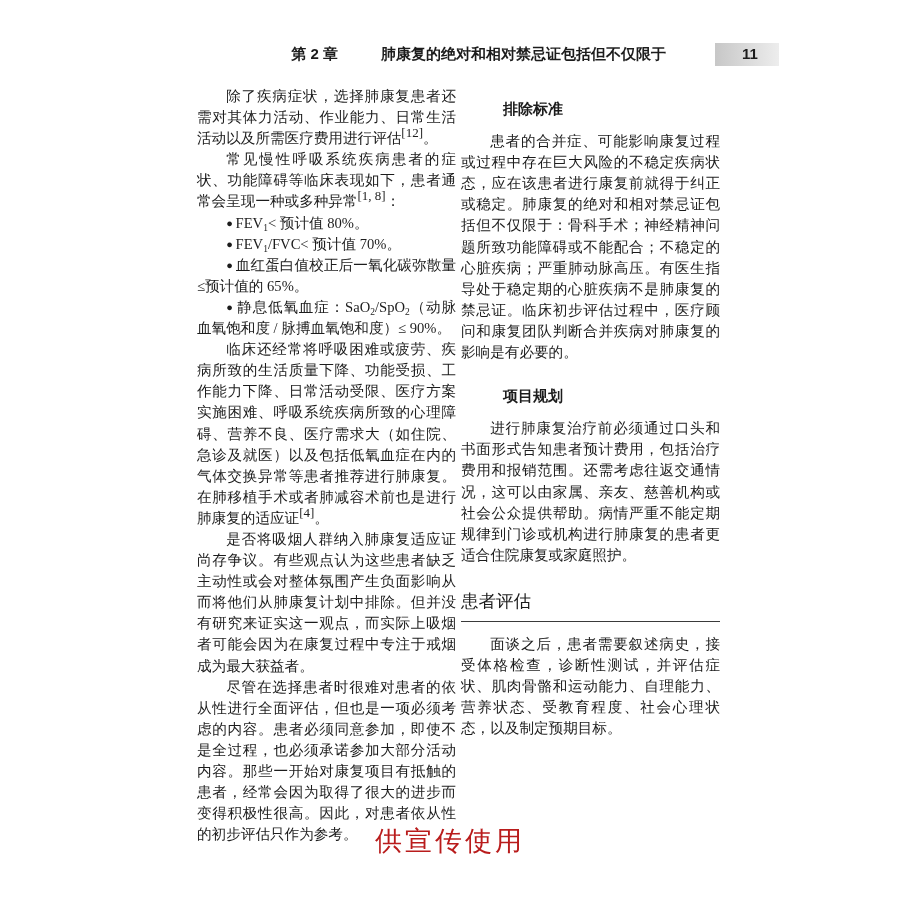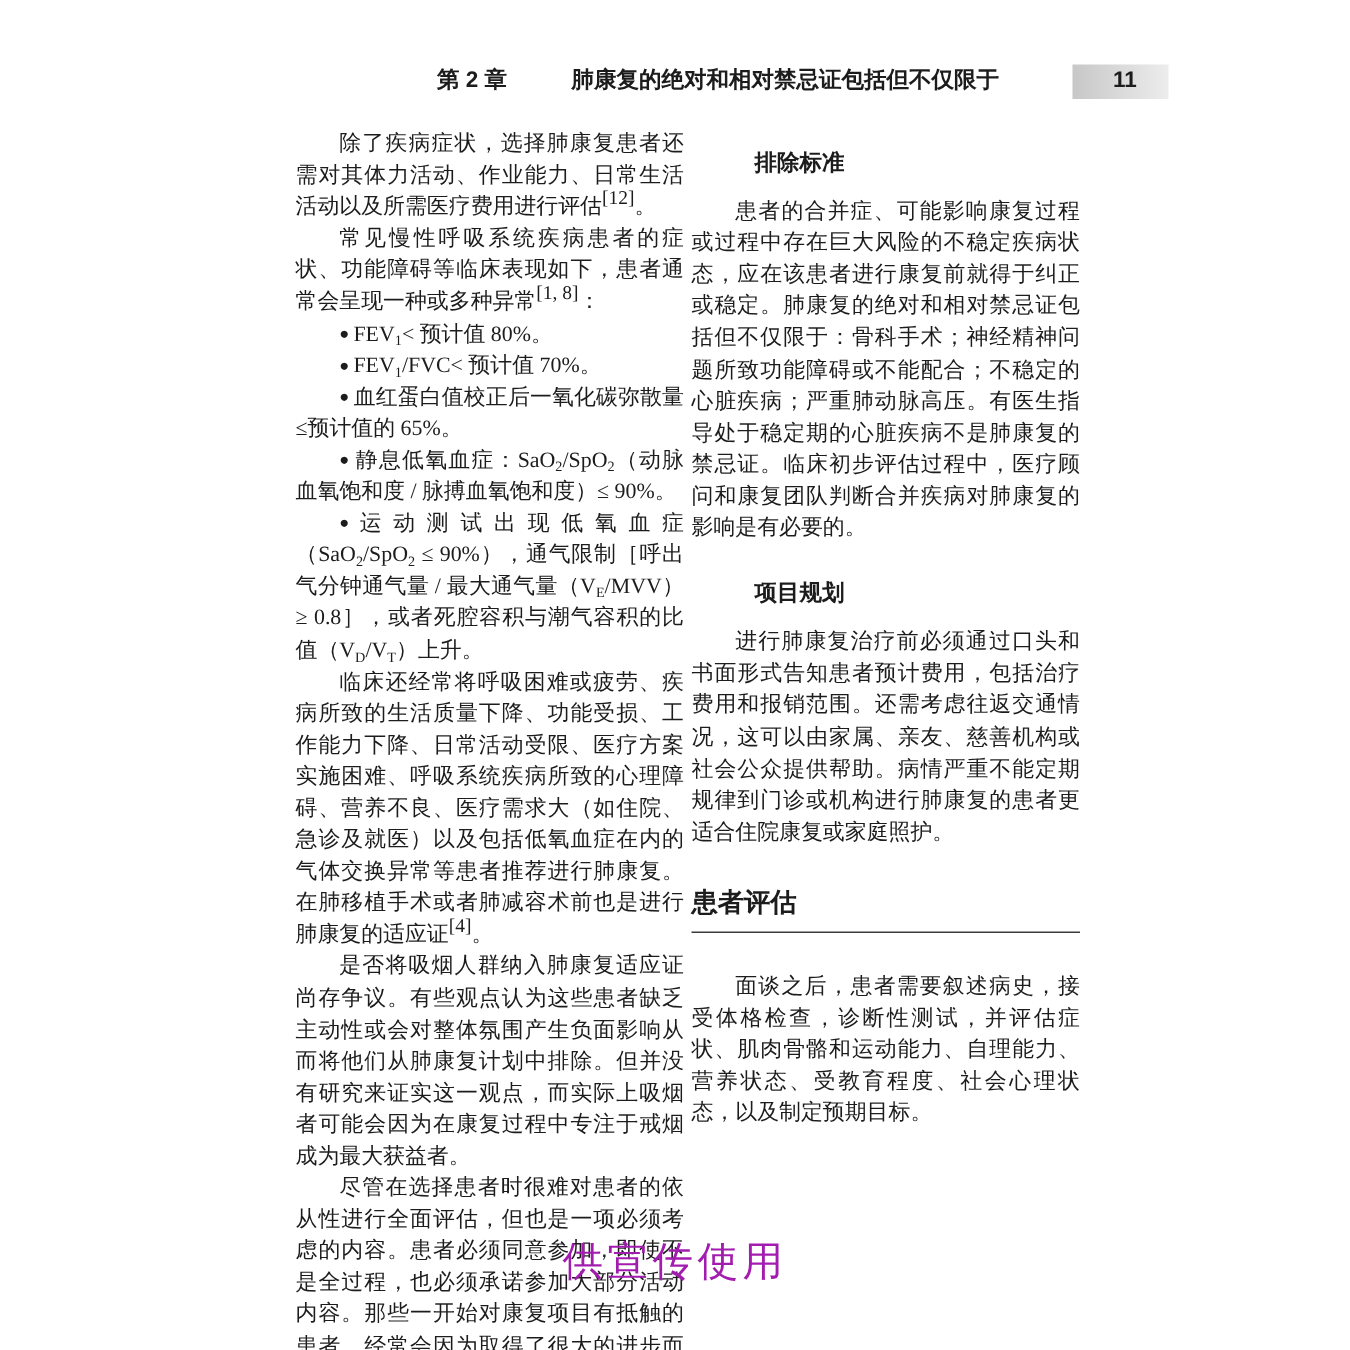--- a/index.html
+++ b/index.html
@@ -81,7 +81,6 @@
       <p><span class="bullet">● </span>FEV<sub>1</sub>/FVC&lt; 预计值 70%。</p>
       <p><span class="bullet">● </span>血红蛋白值校正后一氧化碳弥散量≤预计值的 65%。</p>
       <p><span class="bullet">● </span>静息低氧血症：SaO<sub>2</sub>/SpO<sub>2</sub>（动脉血氧饱和度 / 脉搏血氧饱和度）≤ 90%。</p>
-      <p><span class="bullet">● </span>运 动 测 试 出 现 低 氧 血 症（SaO<sub>2</sub>/SpO<sub>2</sub> ≤ 90%），通气限制［呼出气分钟通气量 / 最大通气量（V<sub>E</sub>/MVV）≥ 0.8］，或者死腔容积与潮气容积的比值（V<sub>D</sub>/V<sub>T</sub>）上升。</p>
       <p>临床还经常将呼吸困难或疲劳、疾病所致的生活质量下降、功能受损、工作能力下降、日常活动受限、医疗方案实施困难、呼吸系统疾病所致的心理障碍、营养不良、医疗需求大（如住院、急诊及就医）以及包括低氧血症在内的气体交换异常等患者推荐进行肺康复。在肺移植手术或者肺减容术前也是进行肺康复的适应证<sup>[4]</sup>。</p>
       <p>是否将吸烟人群纳入肺康复适应证尚存争议。有些观点认为这些患者缺乏主动性或会对整体氛围产生负面影响从而将他们从肺康复计划中排除。但并没有研究来证实这一观点，而实际上吸烟者可能会因为在康复过程中专注于戒烟成为最大获益者。</p>
       <p>尽管在选择患者时很难对患者的依从性进行全面评估，但也是一项必须考虑的内容。患者必须同意参加，即使不是全过程，也必须承诺参加大部分活动内容。那些一开始对康复项目有抵触的患者，经常会因为取得了很大的进步而变得积极性很高。因此，对患者依从性的初步评估只作为参考。</p>

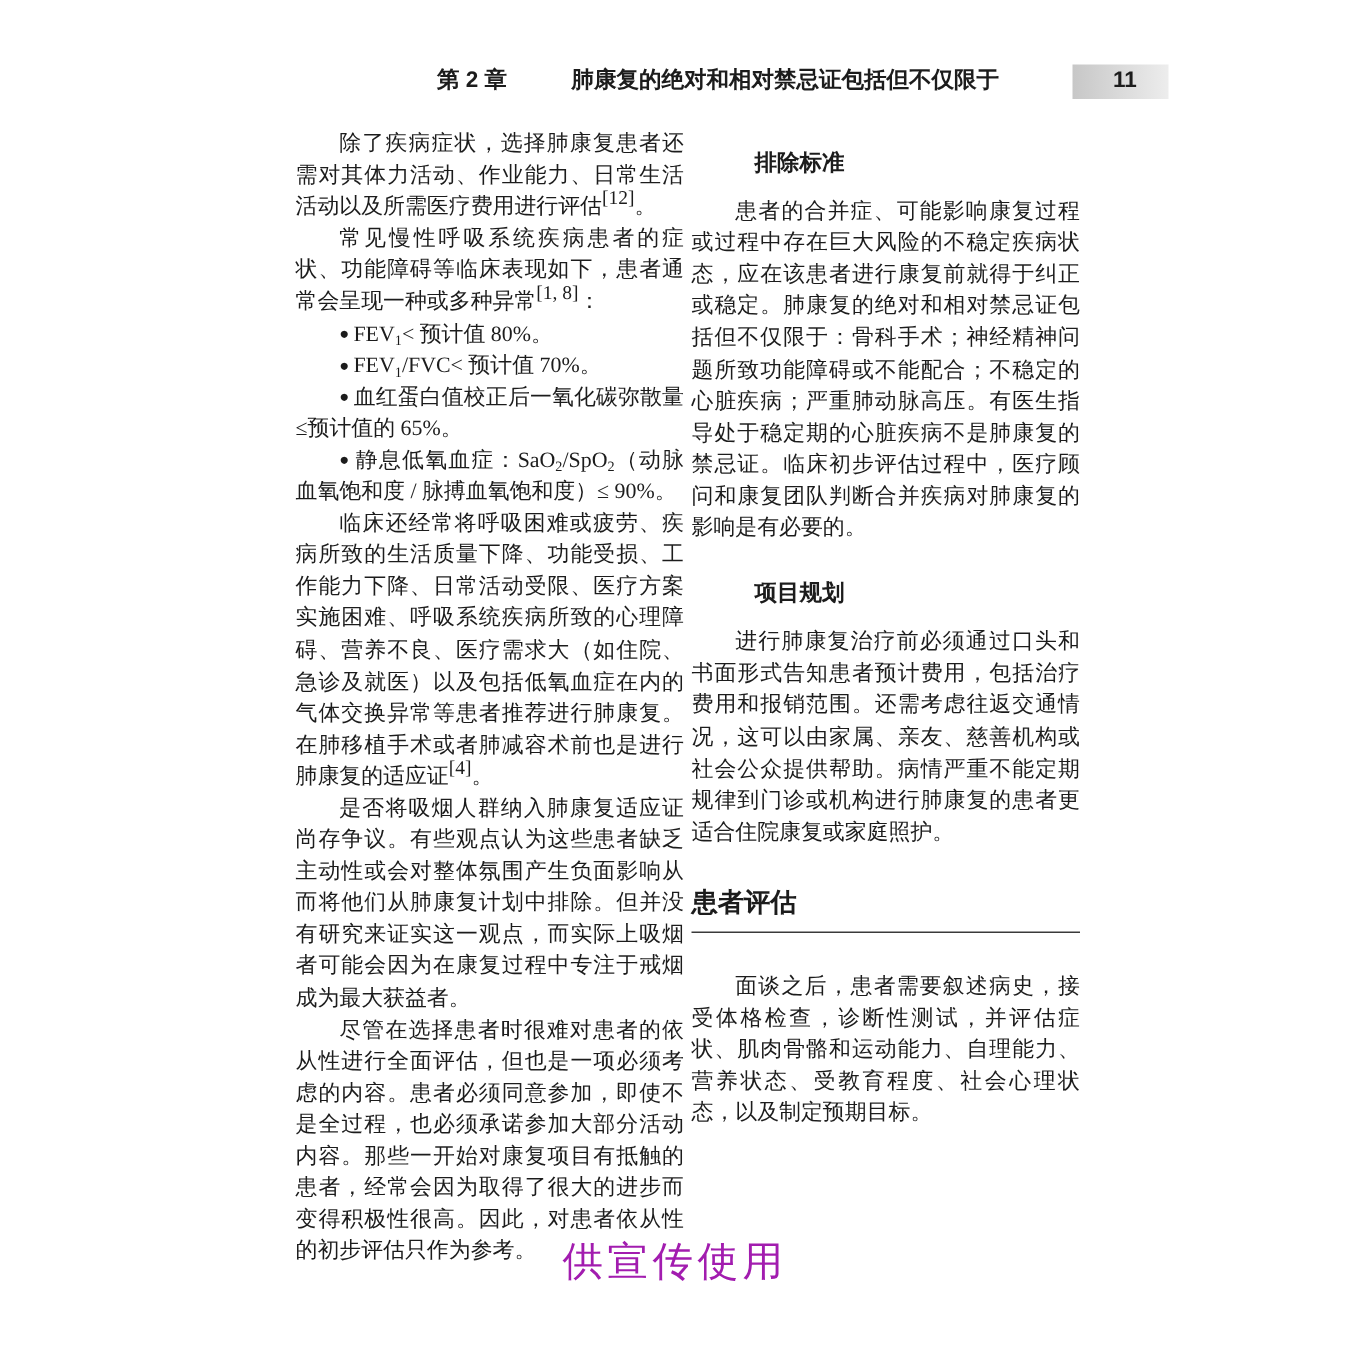--- a/index.html
+++ b/index.html
@@ -42,9 +42,9 @@
     font-size:15px;font-weight:bold;line-height:21.1px;
   }
   .col h2{
-    margin:0 0 26px 0;text-indent:0;
+    margin:0 0 12px 0;text-indent:0;
     font-family:"Liberation Sans","DejaVu Sans",sans-serif;
-    font-size:17.5px;font-weight:bold;line-height:22px;
+    font-size:17.5px;font-weight:normal;line-height:22px;
     padding:2px 0 9px 0;
     border-bottom:1.5px solid #3a3a3a;
   }

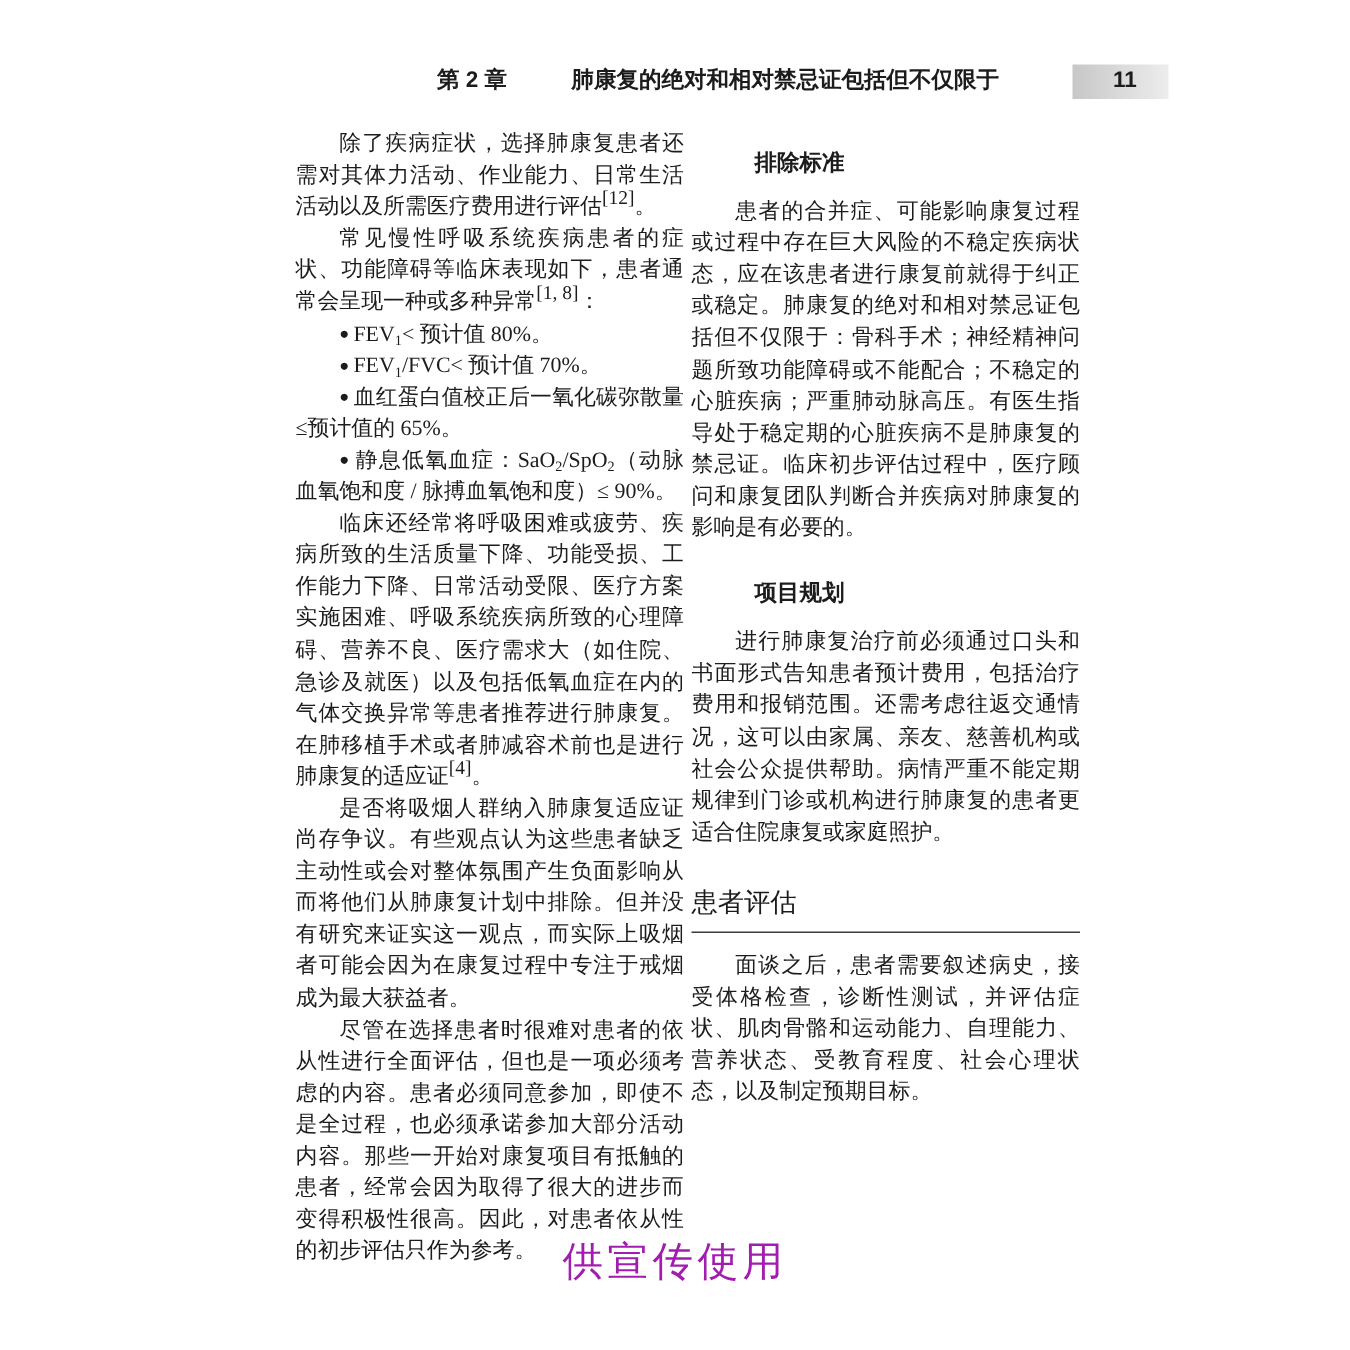--- a/index.html
+++ b/index.html
@@ -58,7 +58,7 @@
     text-align:center;
     font-family:"Liberation Sans","DejaVu Sans",sans-serif;
     font-size:27px;letter-spacing:3px;
-    color:#a21caf;font-weight:normal;
+    color:#b91c1c;font-weight:normal;
   }
 </style>
 </head>

